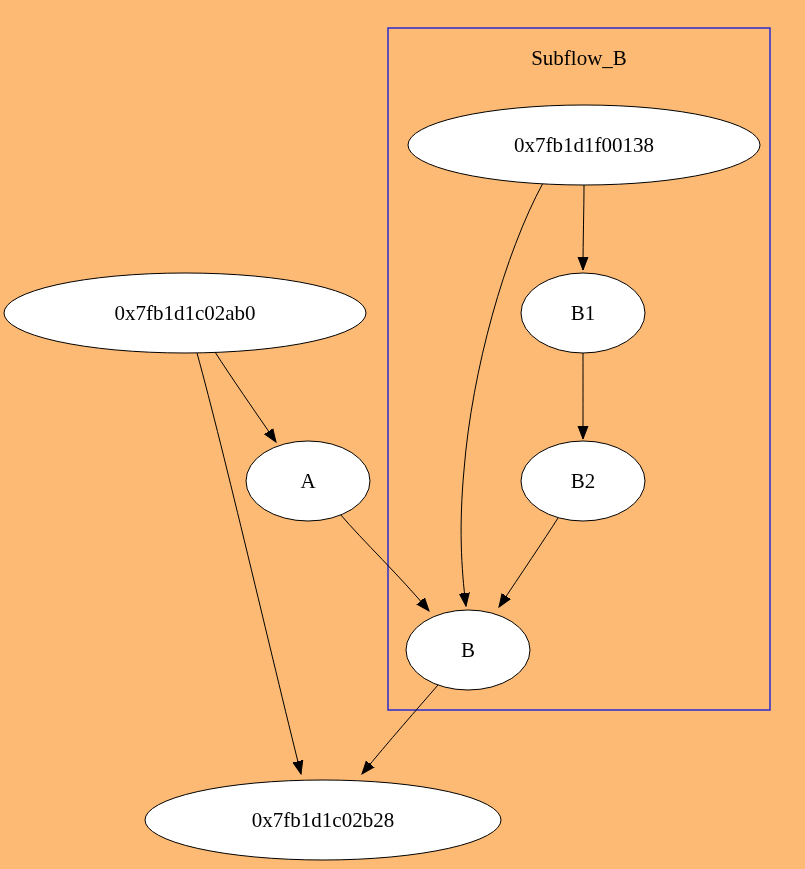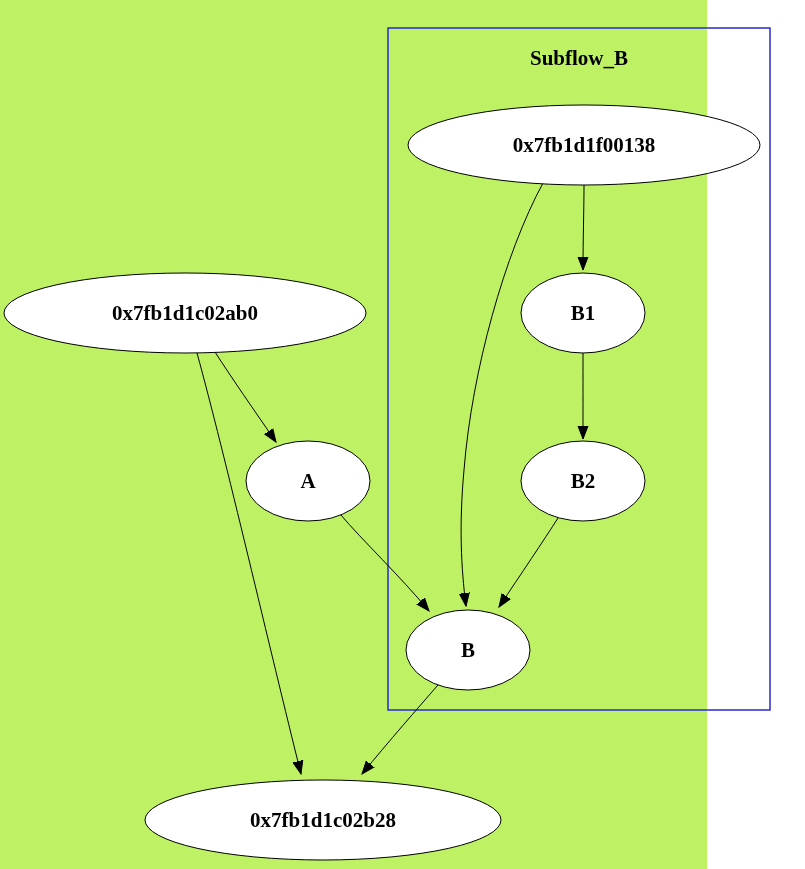--- a/index.html
+++ b/index.html
@@ -9,11 +9,10 @@
   }
   #stage {
     position: relative;
-    width: 707px;
+    width: 805px;
     height: 869px;
-    background: #bef264;
+    background: #fdba74;
     font-family: "Liberation Serif", serif;
-    font-weight: bold;
   }
   svg text {
     font-family: "Liberation Serif", serif;

